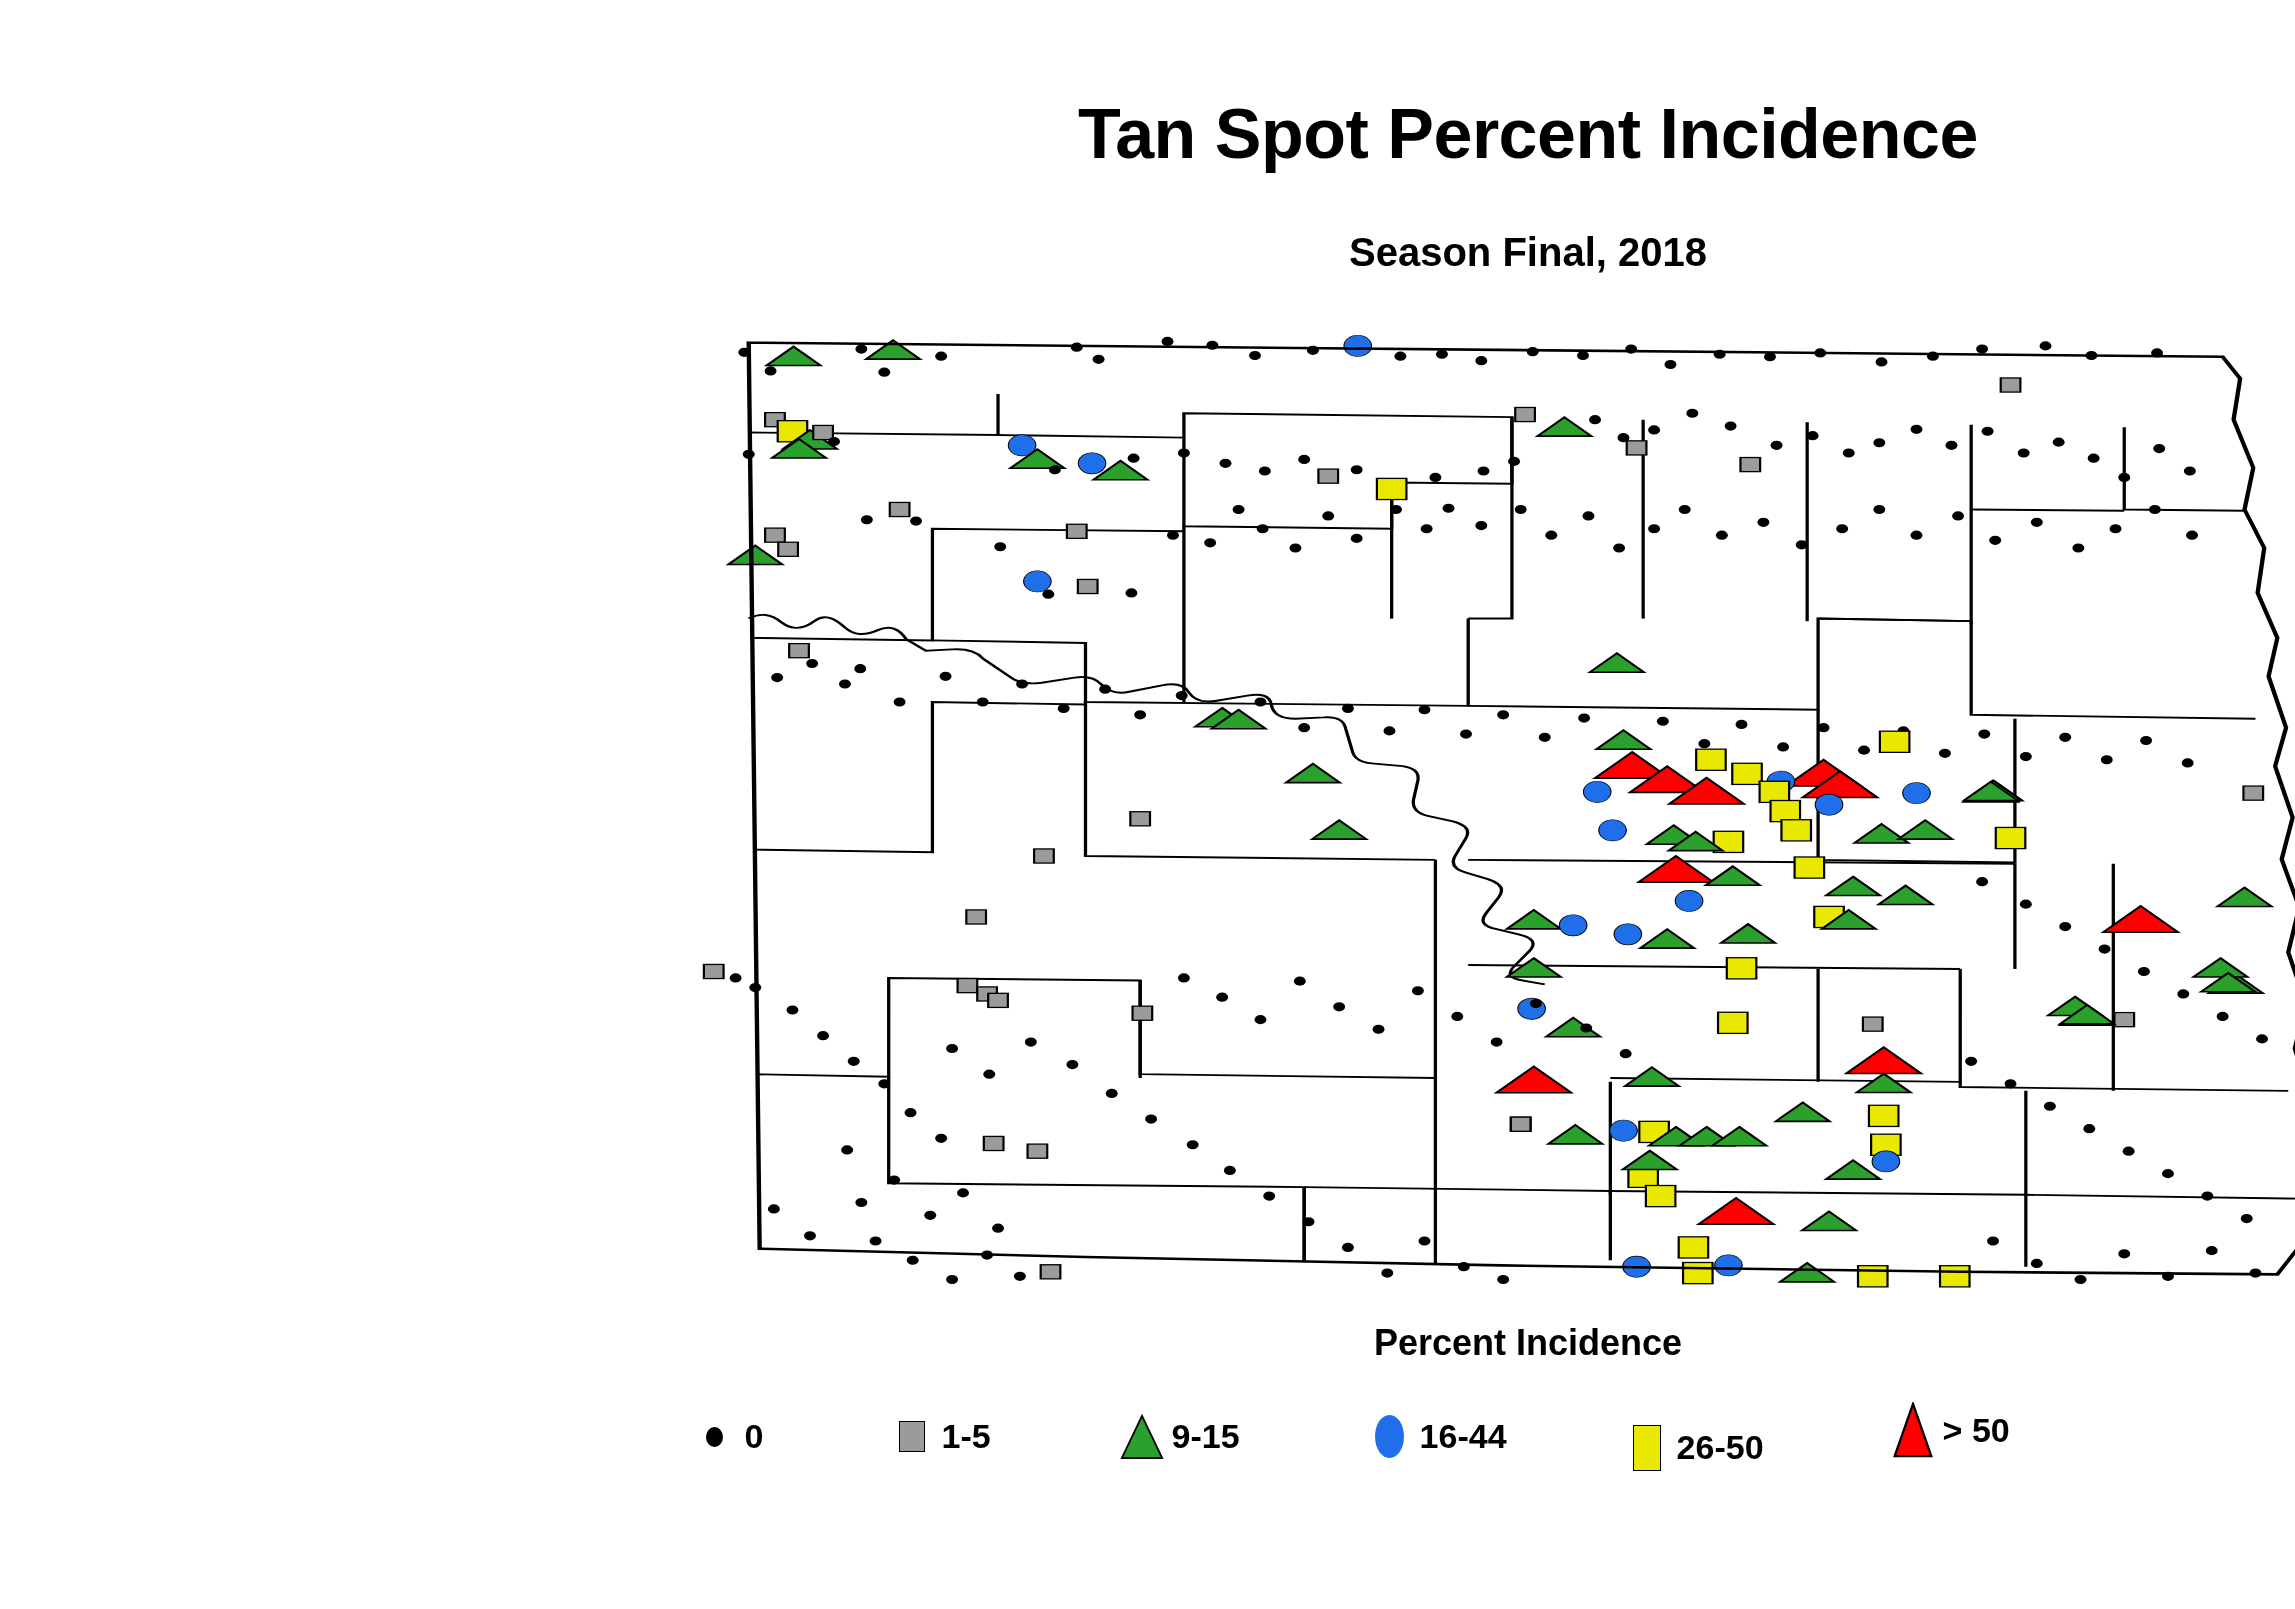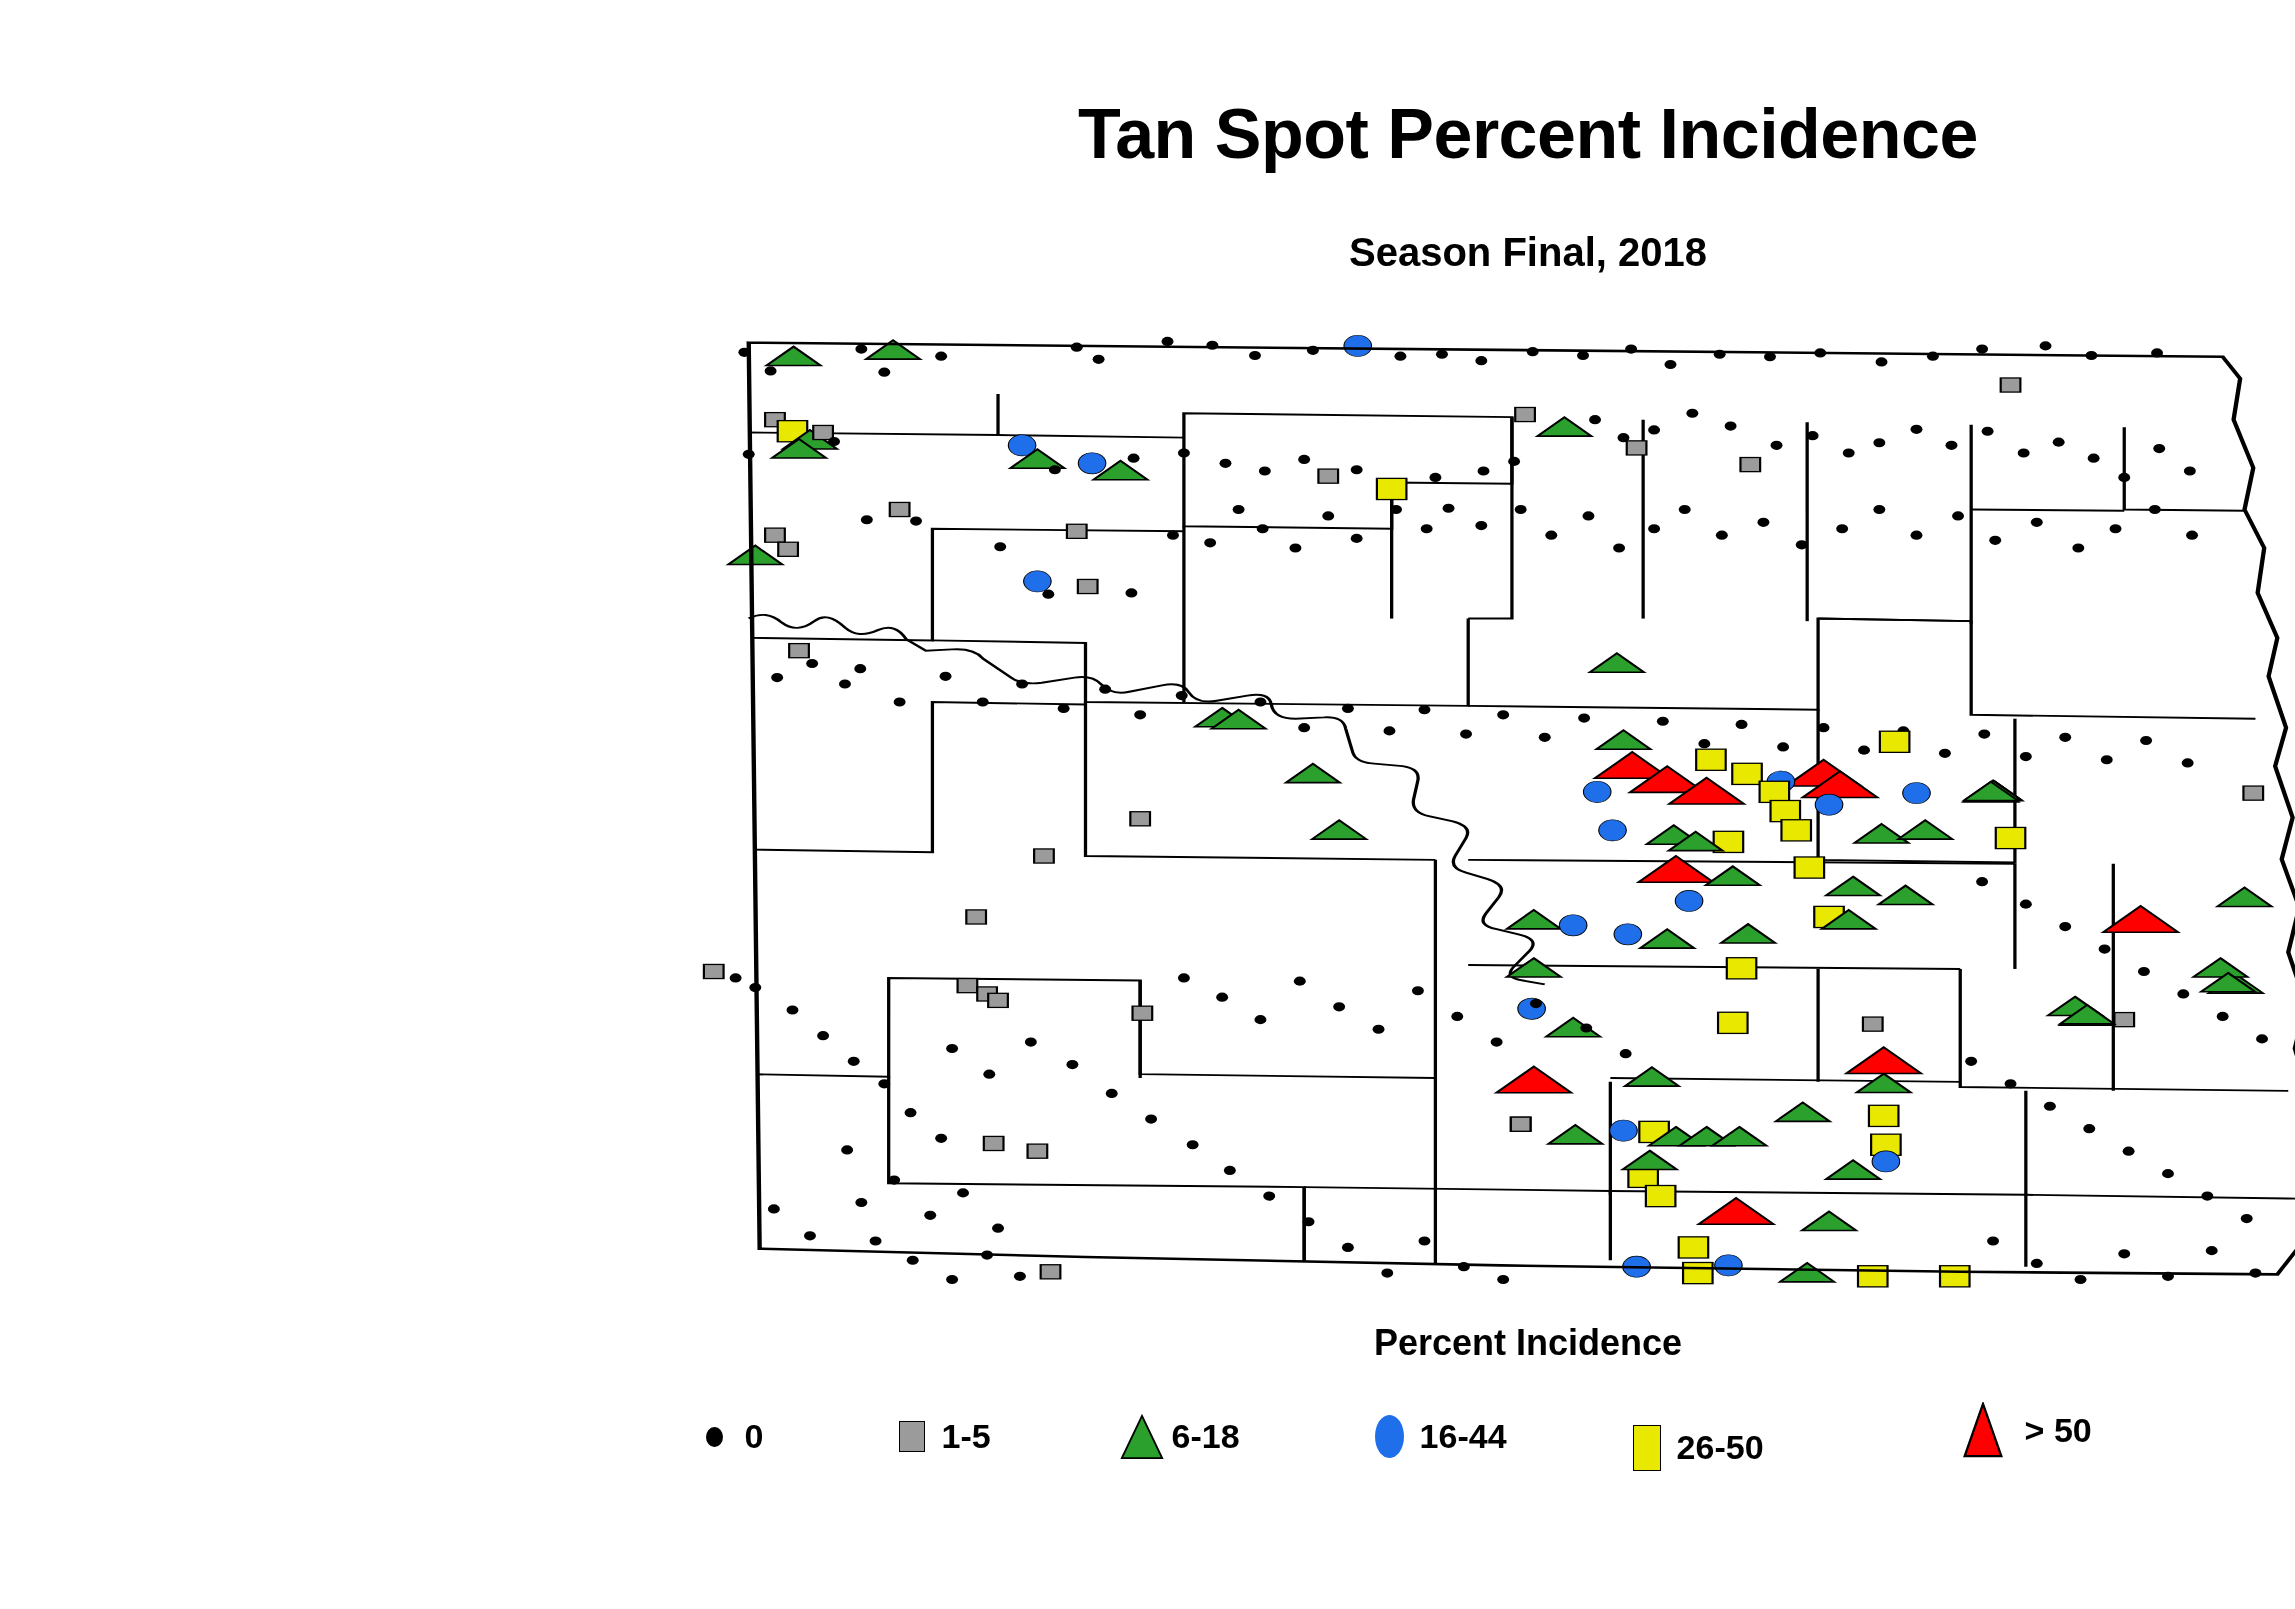--- a/index.html
+++ b/index.html
@@ -467,7 +467,7 @@
             <polygon points="48,4 92,96 4,96" fill="#2ca02c" stroke="#000" stroke-width="4"></polygon>
           </svg>
       </span>
-      <span class="lg-label">6-18</span>
+      <span class="lg-label">9-15</span>
     </div>
     <div class="lg-item" style="left:675px;top:0px;">
       <span class="lg-sym">

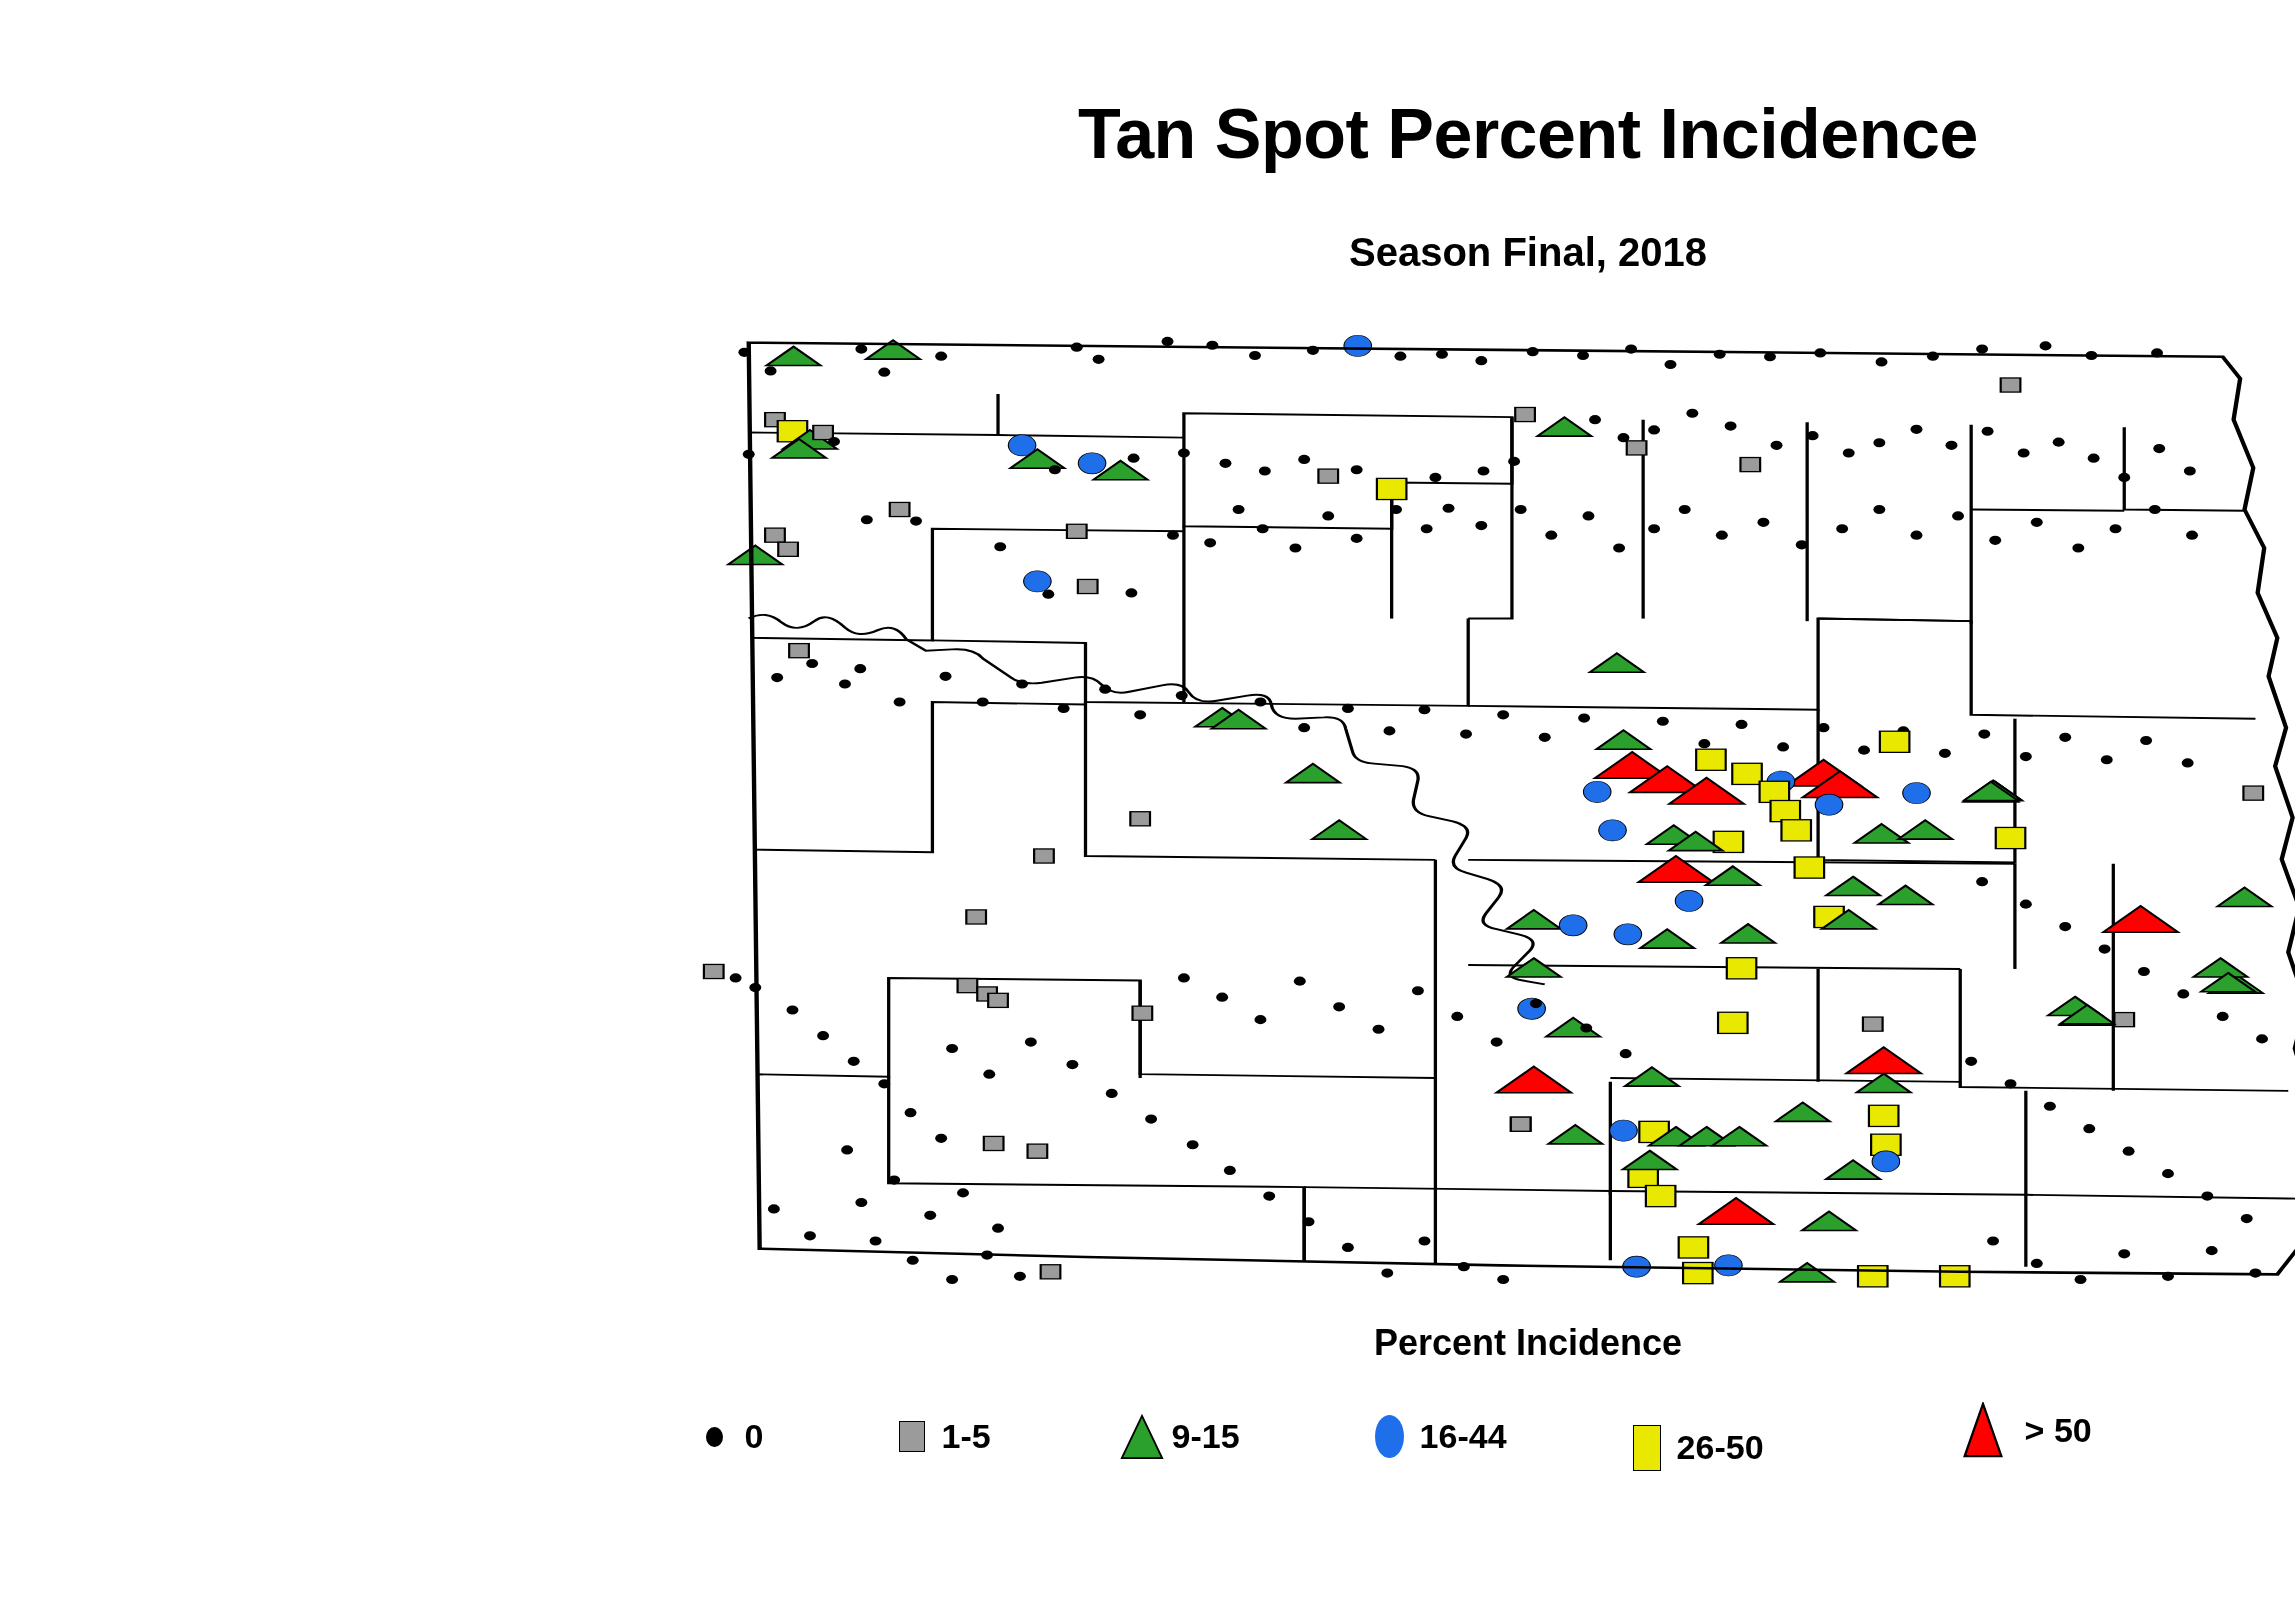--- a/index.html
+++ b/index.html
@@ -481,7 +481,7 @@
         </span>
       <span class="lg-label">26-50</span>
     </div>
-    <div class="lg-item" style="left:1268px;top:-6.4px;gap:12px;">
+    <div class="lg-item" style="left:1198px;top:-6.4px;">
       <span class="lg-sym">
         <svg width="44" height="57" viewBox="0 0 96 124">
             <polygon points="48,4 88,118 8,118" fill="#ff0000" stroke="#000" stroke-width="5"></polygon>

